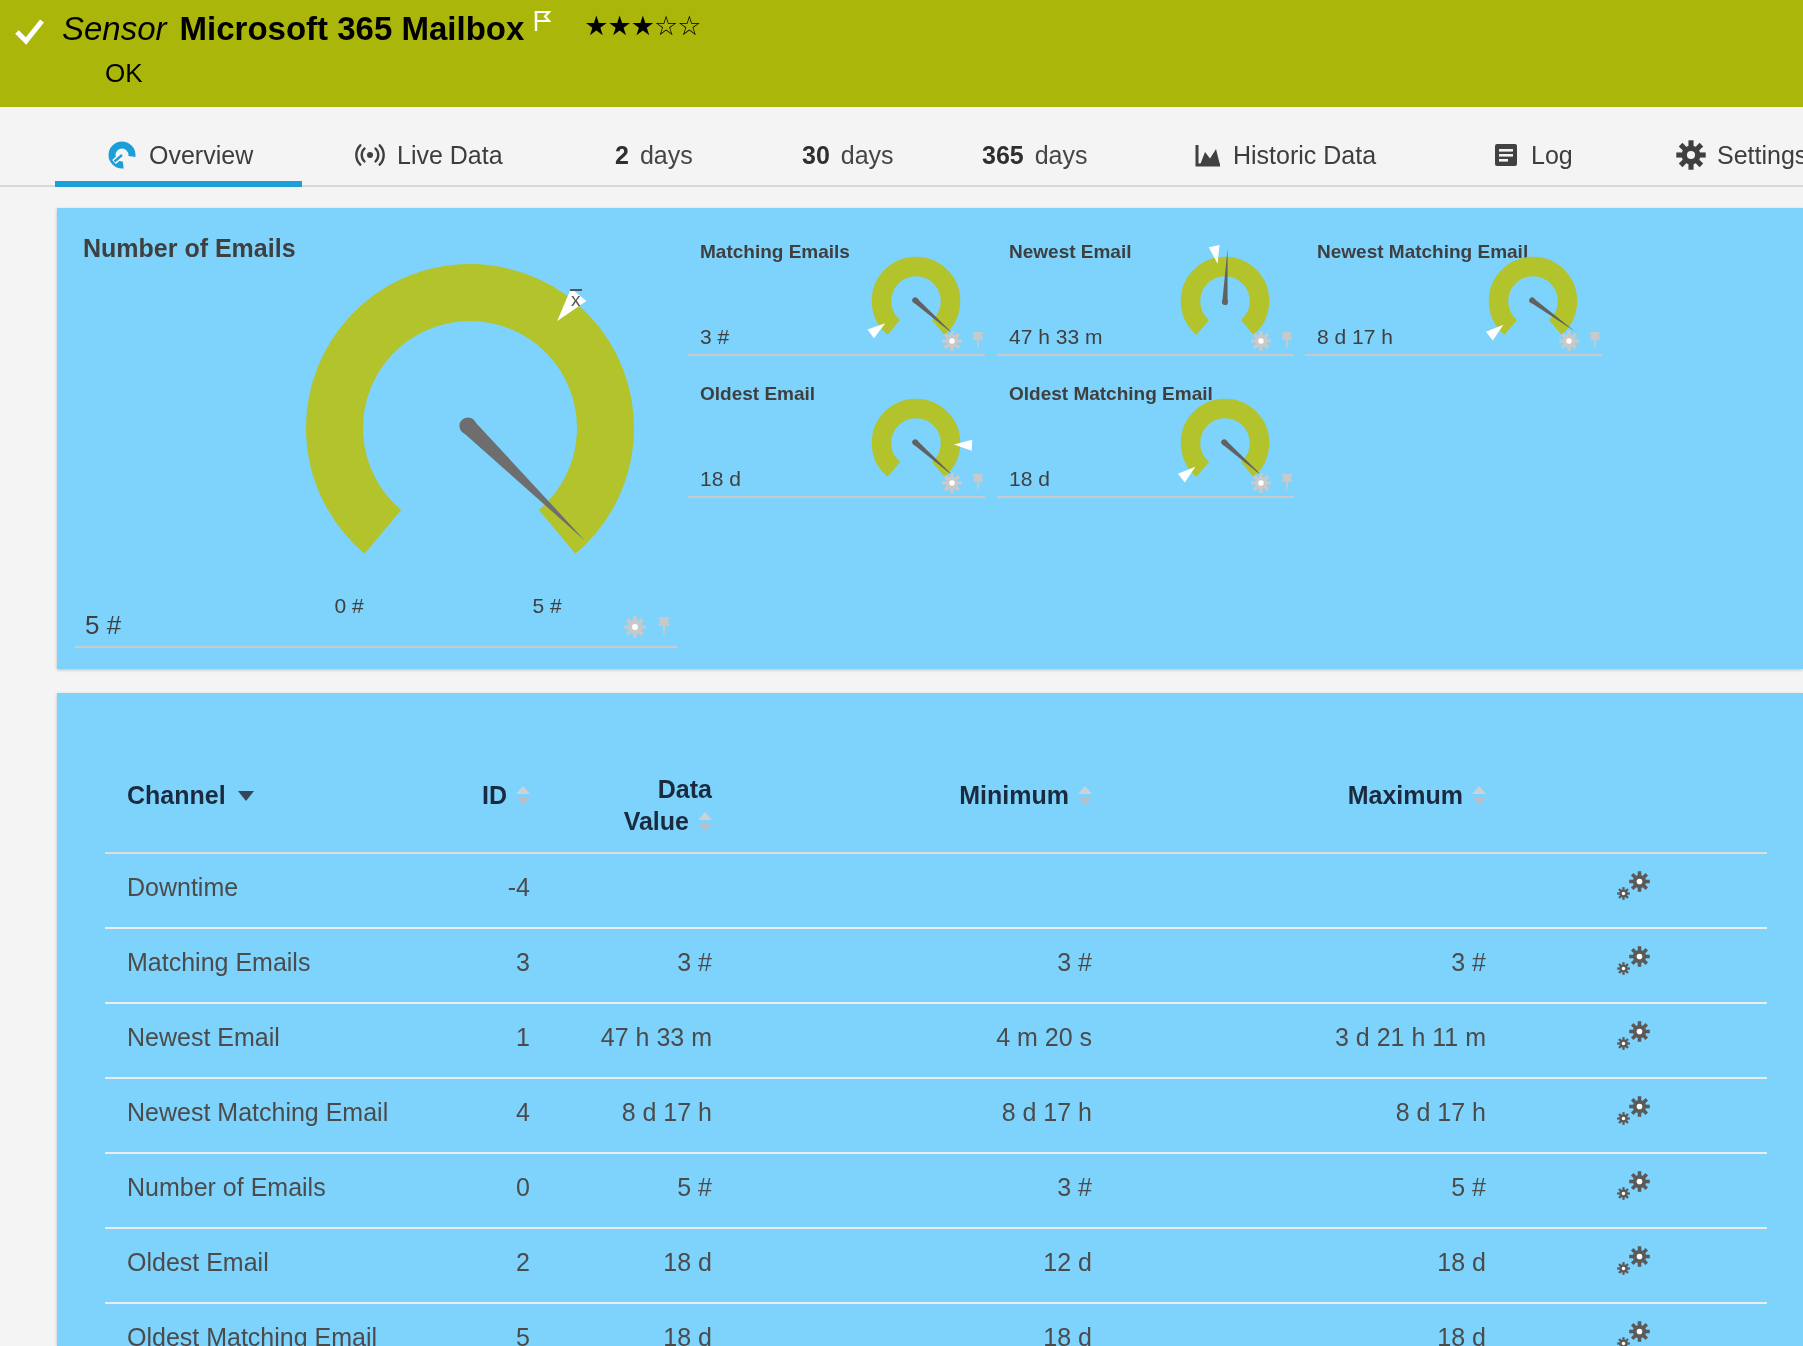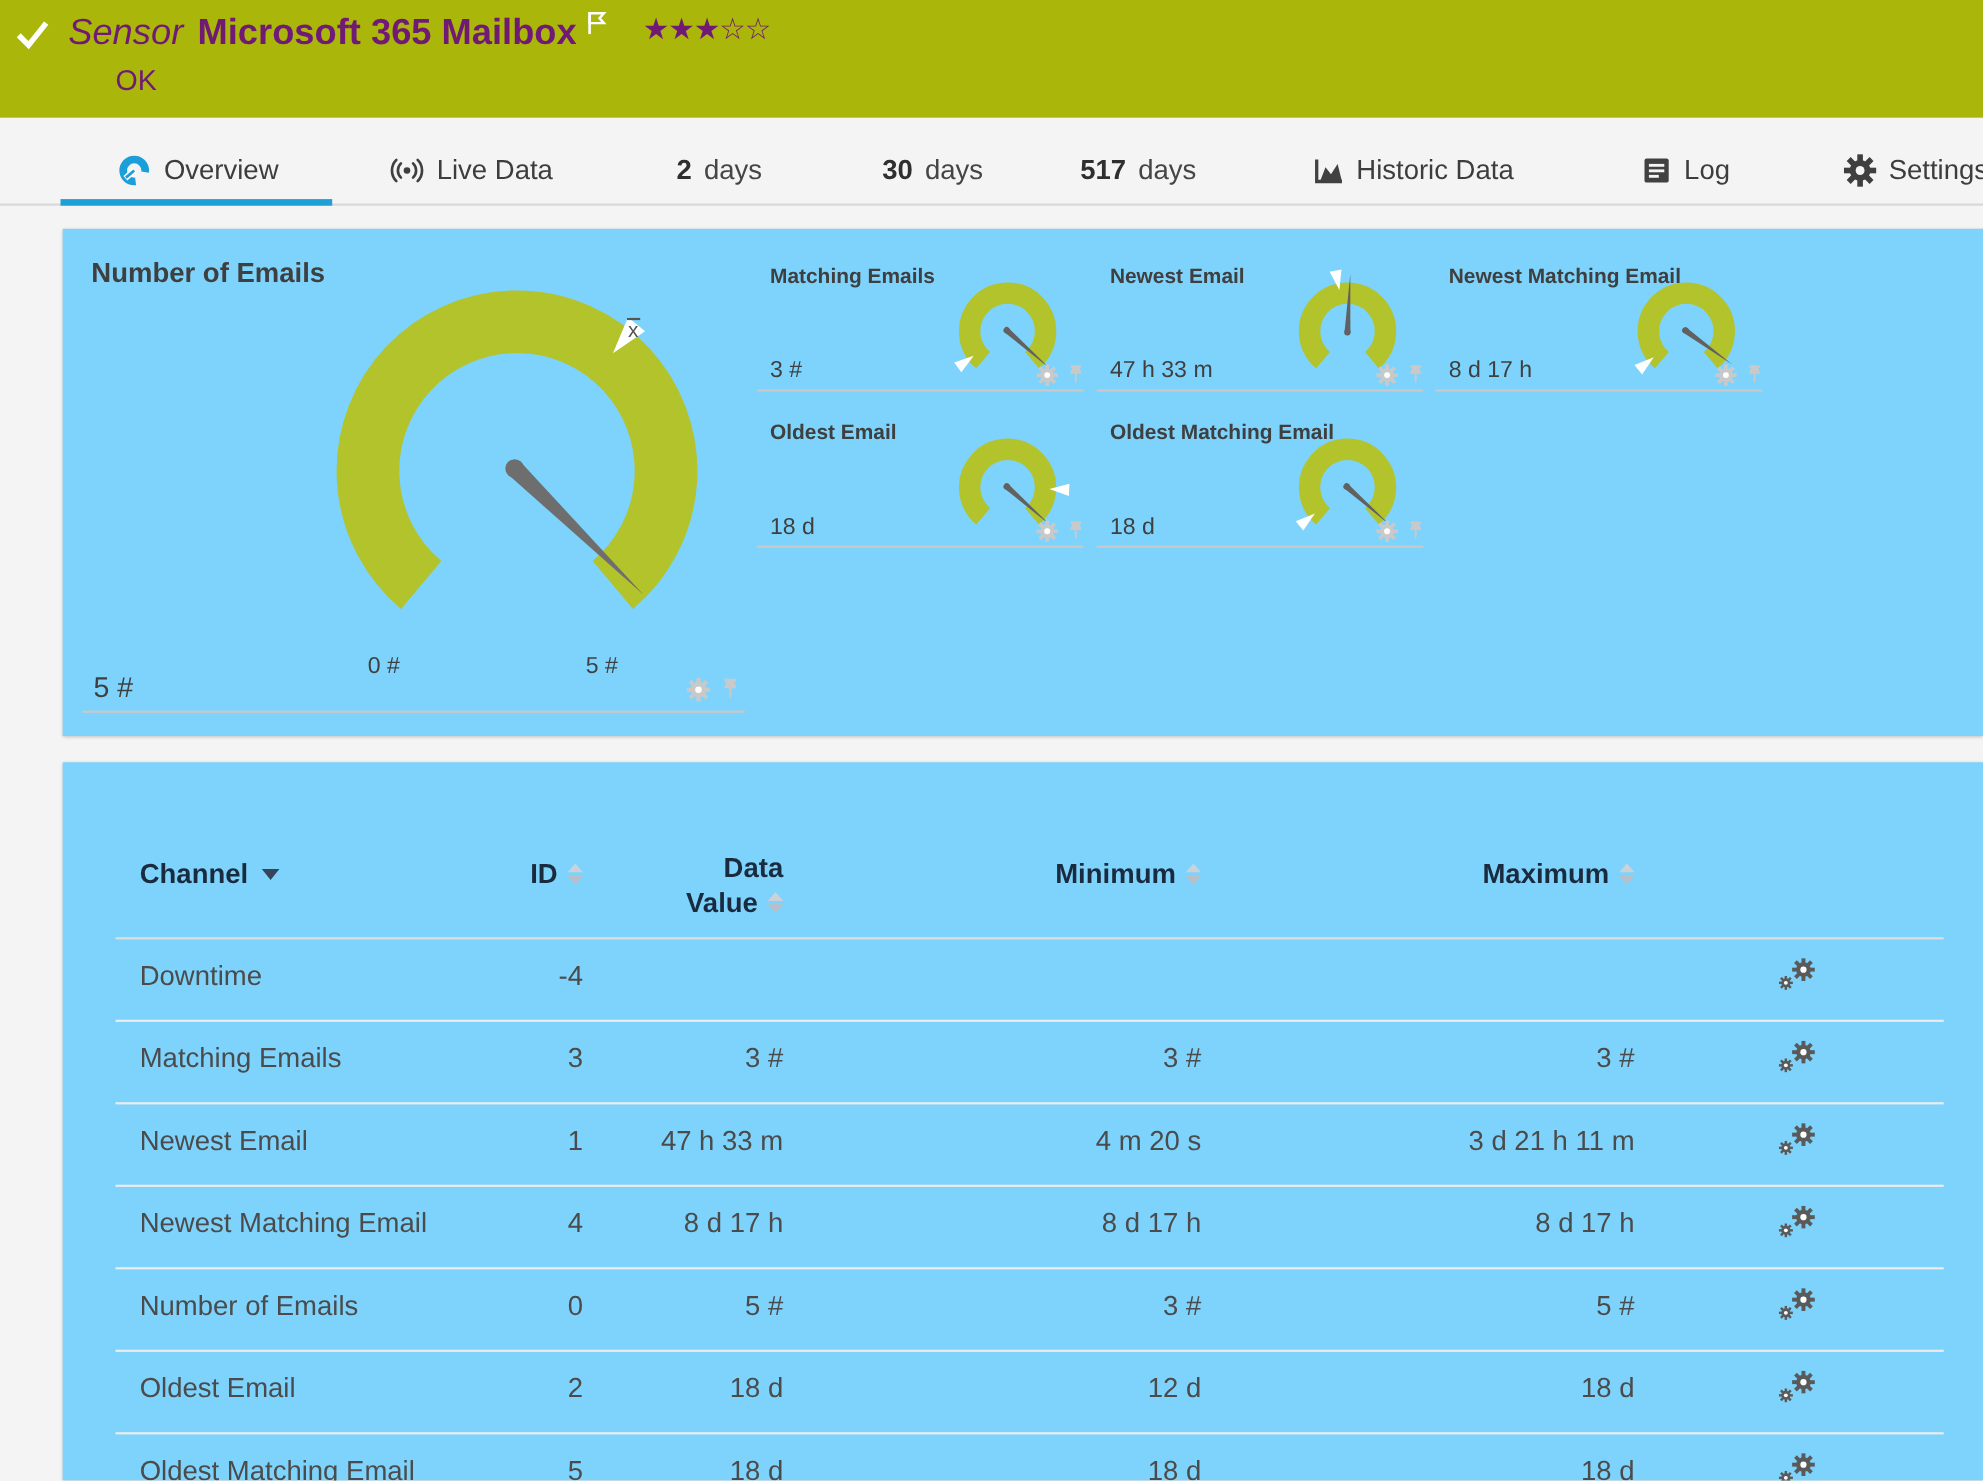--- a/index.html
+++ b/index.html
@@ -8,7 +8,7 @@
   svg { overflow:visible; }
 
   
-  .topbar { position:absolute; left:0; top:0; width:1803px; height:107px; background:#aab70a; color:#701a75; }
+  .topbar { position:absolute; left:0; top:0; width:1803px; height:107px; background:#aab70a; color:#000000; }
   .check-icon { position:absolute; left:13px; top:14px; }
   .title-row { position:absolute; left:62px; top:9px; display:flex; align-items:flex-start; }
   .sensor-word { font-style:italic; font-size:33px; font-weight:400; line-height:40px; }

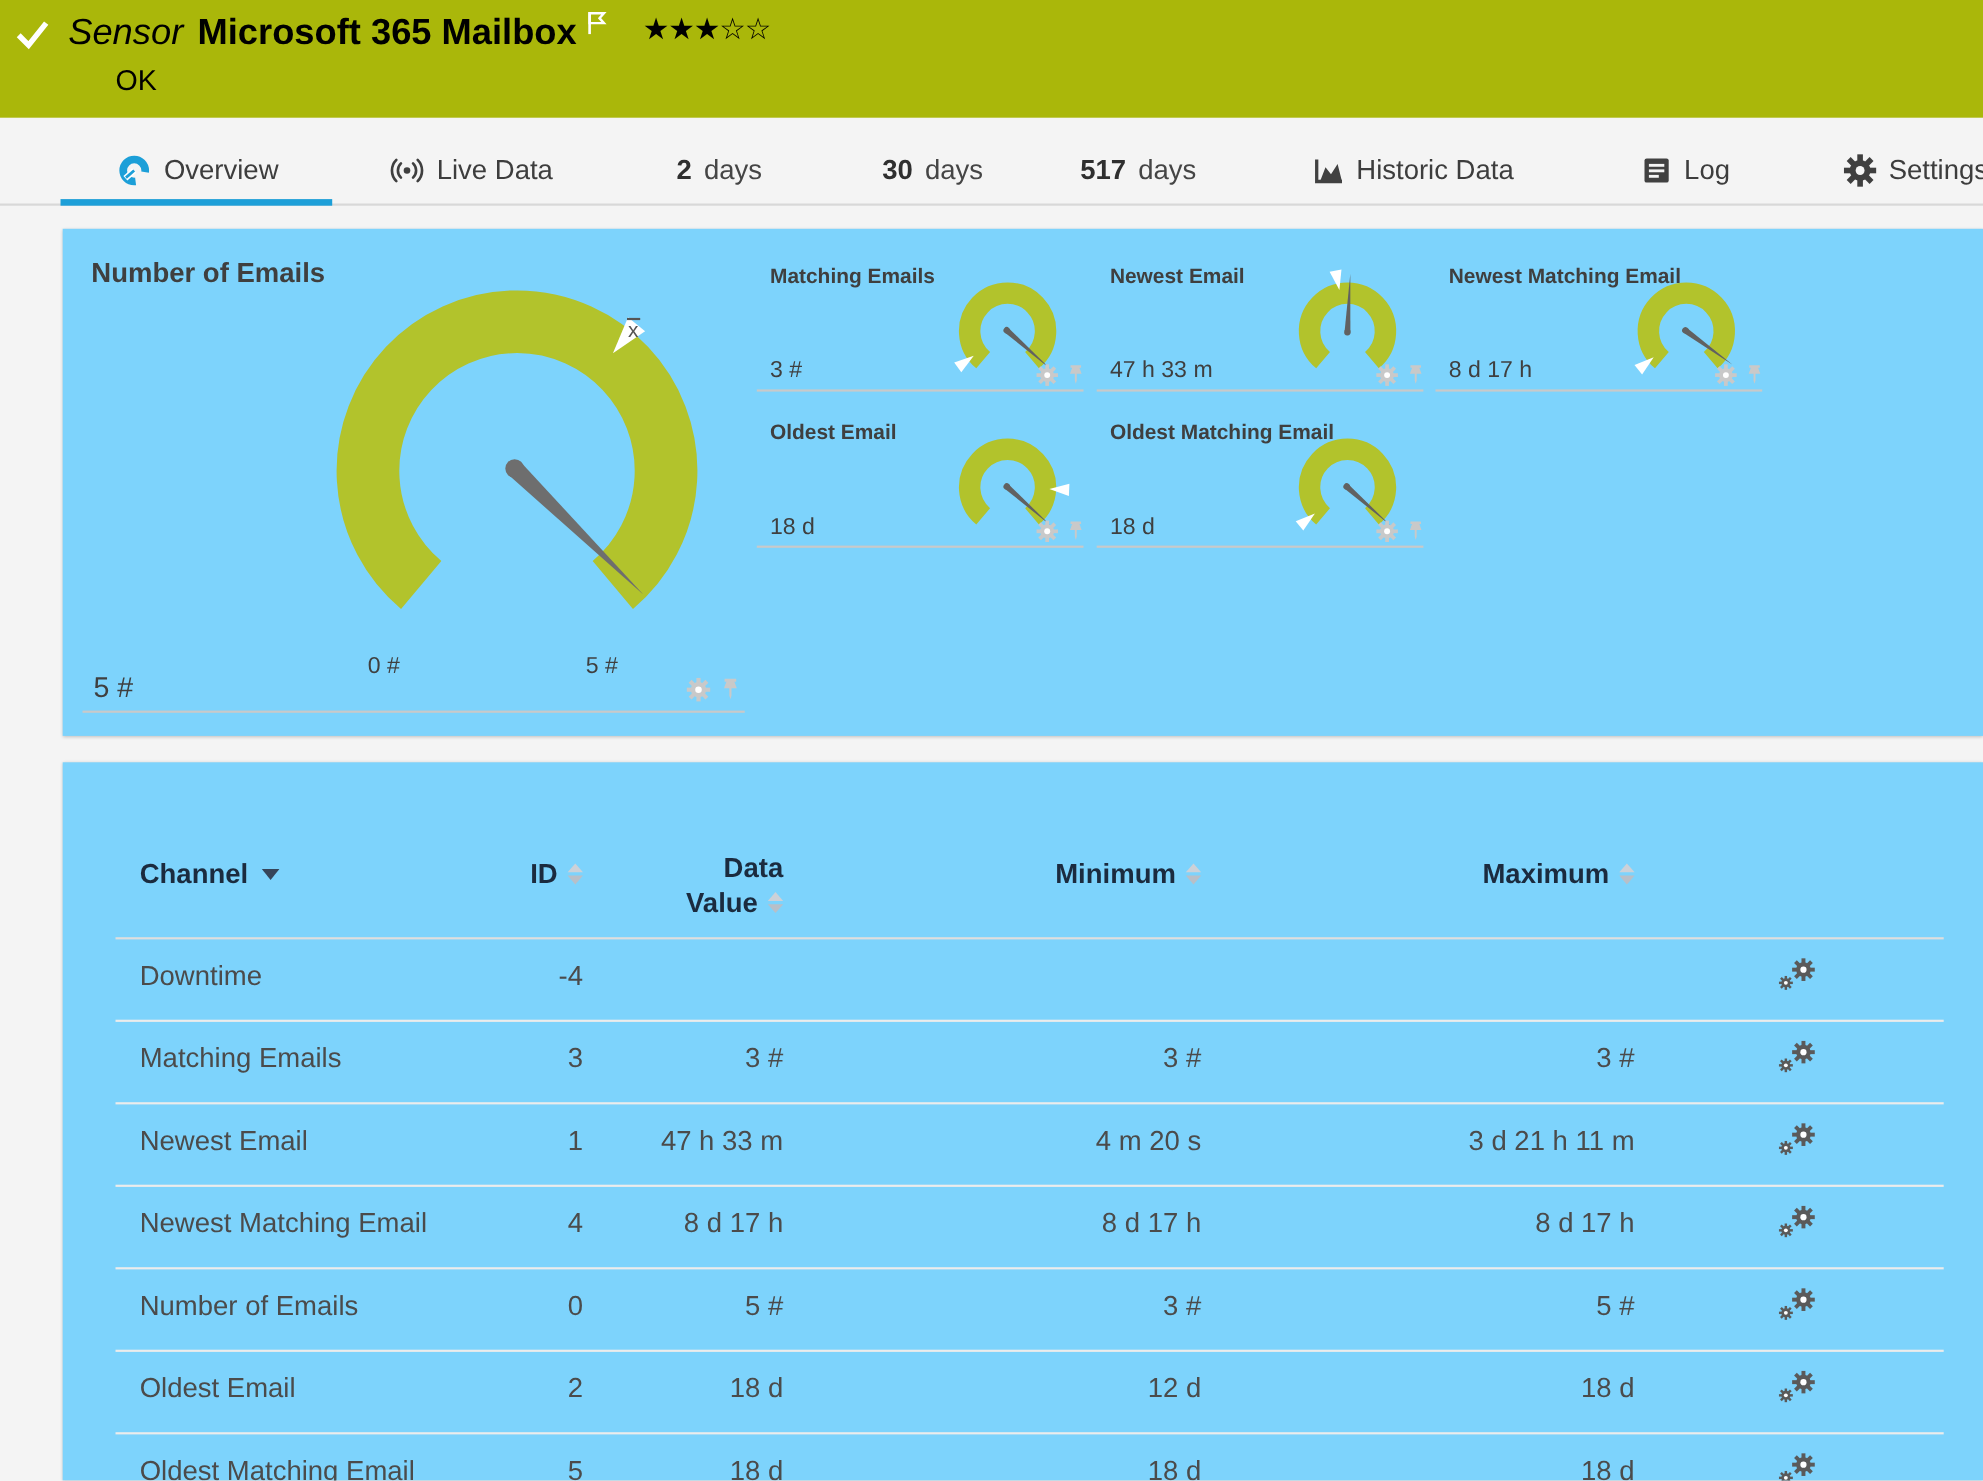--- a/index.html
+++ b/index.html
@@ -146,7 +146,7 @@
   </div>
 
   <div class="tab" style="left:982px">
-    <span class="num">517</span>
+    <span class="num">365</span>
     <span class="word">days</span>
   </div>
 

